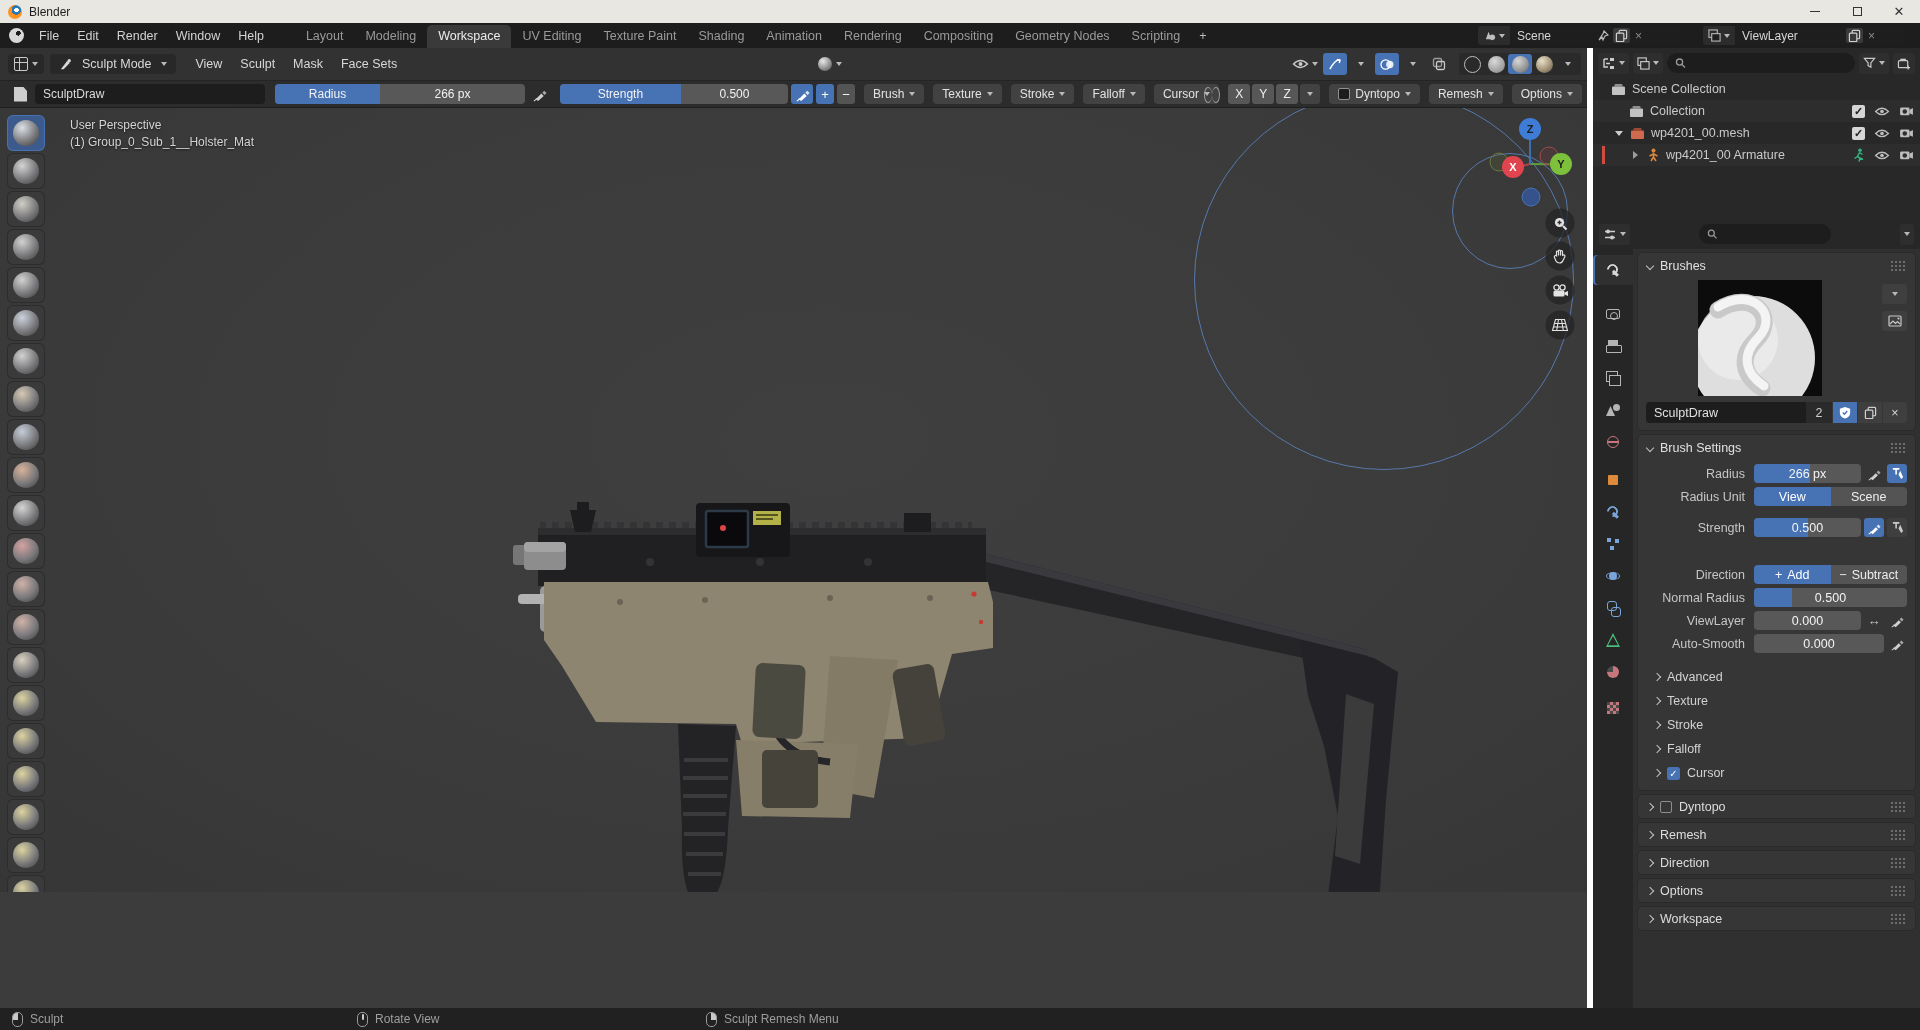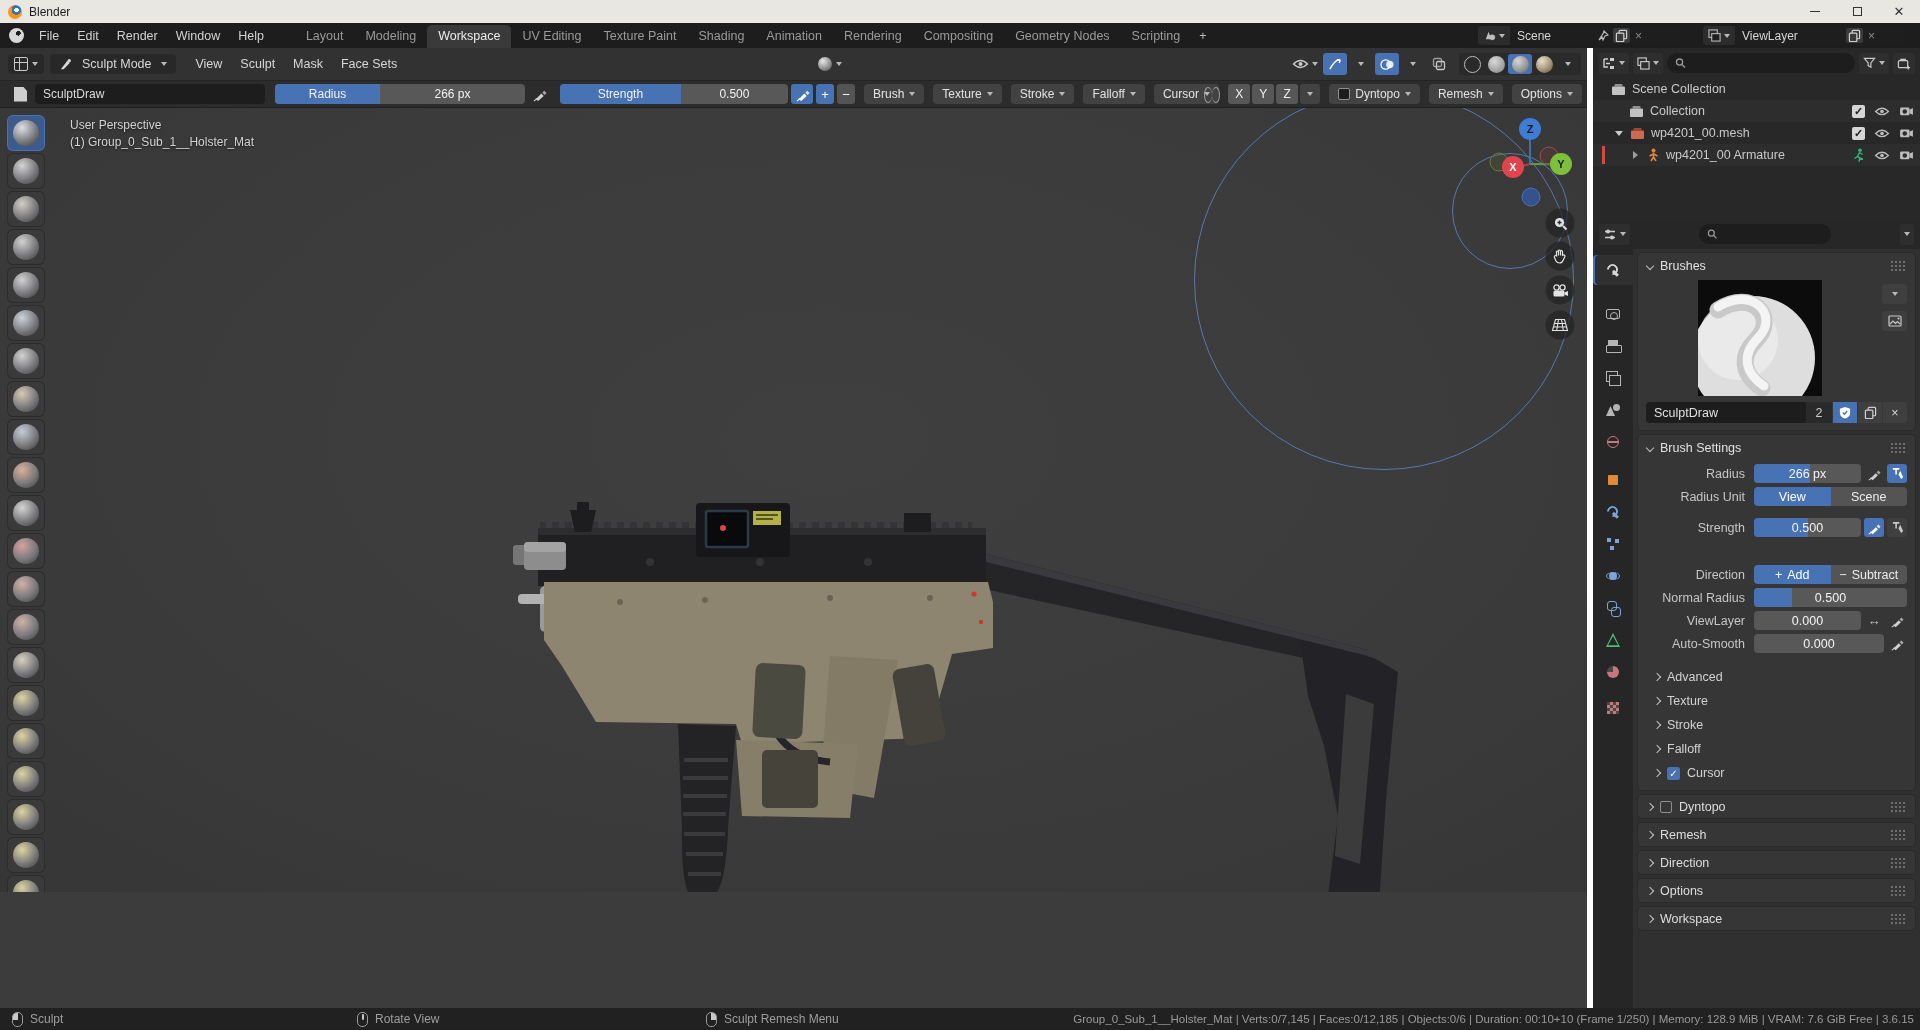--- a/index.html
+++ b/index.html
@@ -1031,7 +1031,6 @@
       <span class="mouse r"></span>
       <span>Sculpt Remesh Menu</span>
     </div>
-    <span class="sb-right">Group_0_Sub_1__Holster_Mat | Verts:0/7,145 | Faces:0/12,185 | Objects:0/6 | Duration: 00:10+10 (Frame 1/250) | Memory: 128.9 MiB | VRAM: 7.6 GiB Free | 3.6.15</span>
   </div>
 
 </div>

